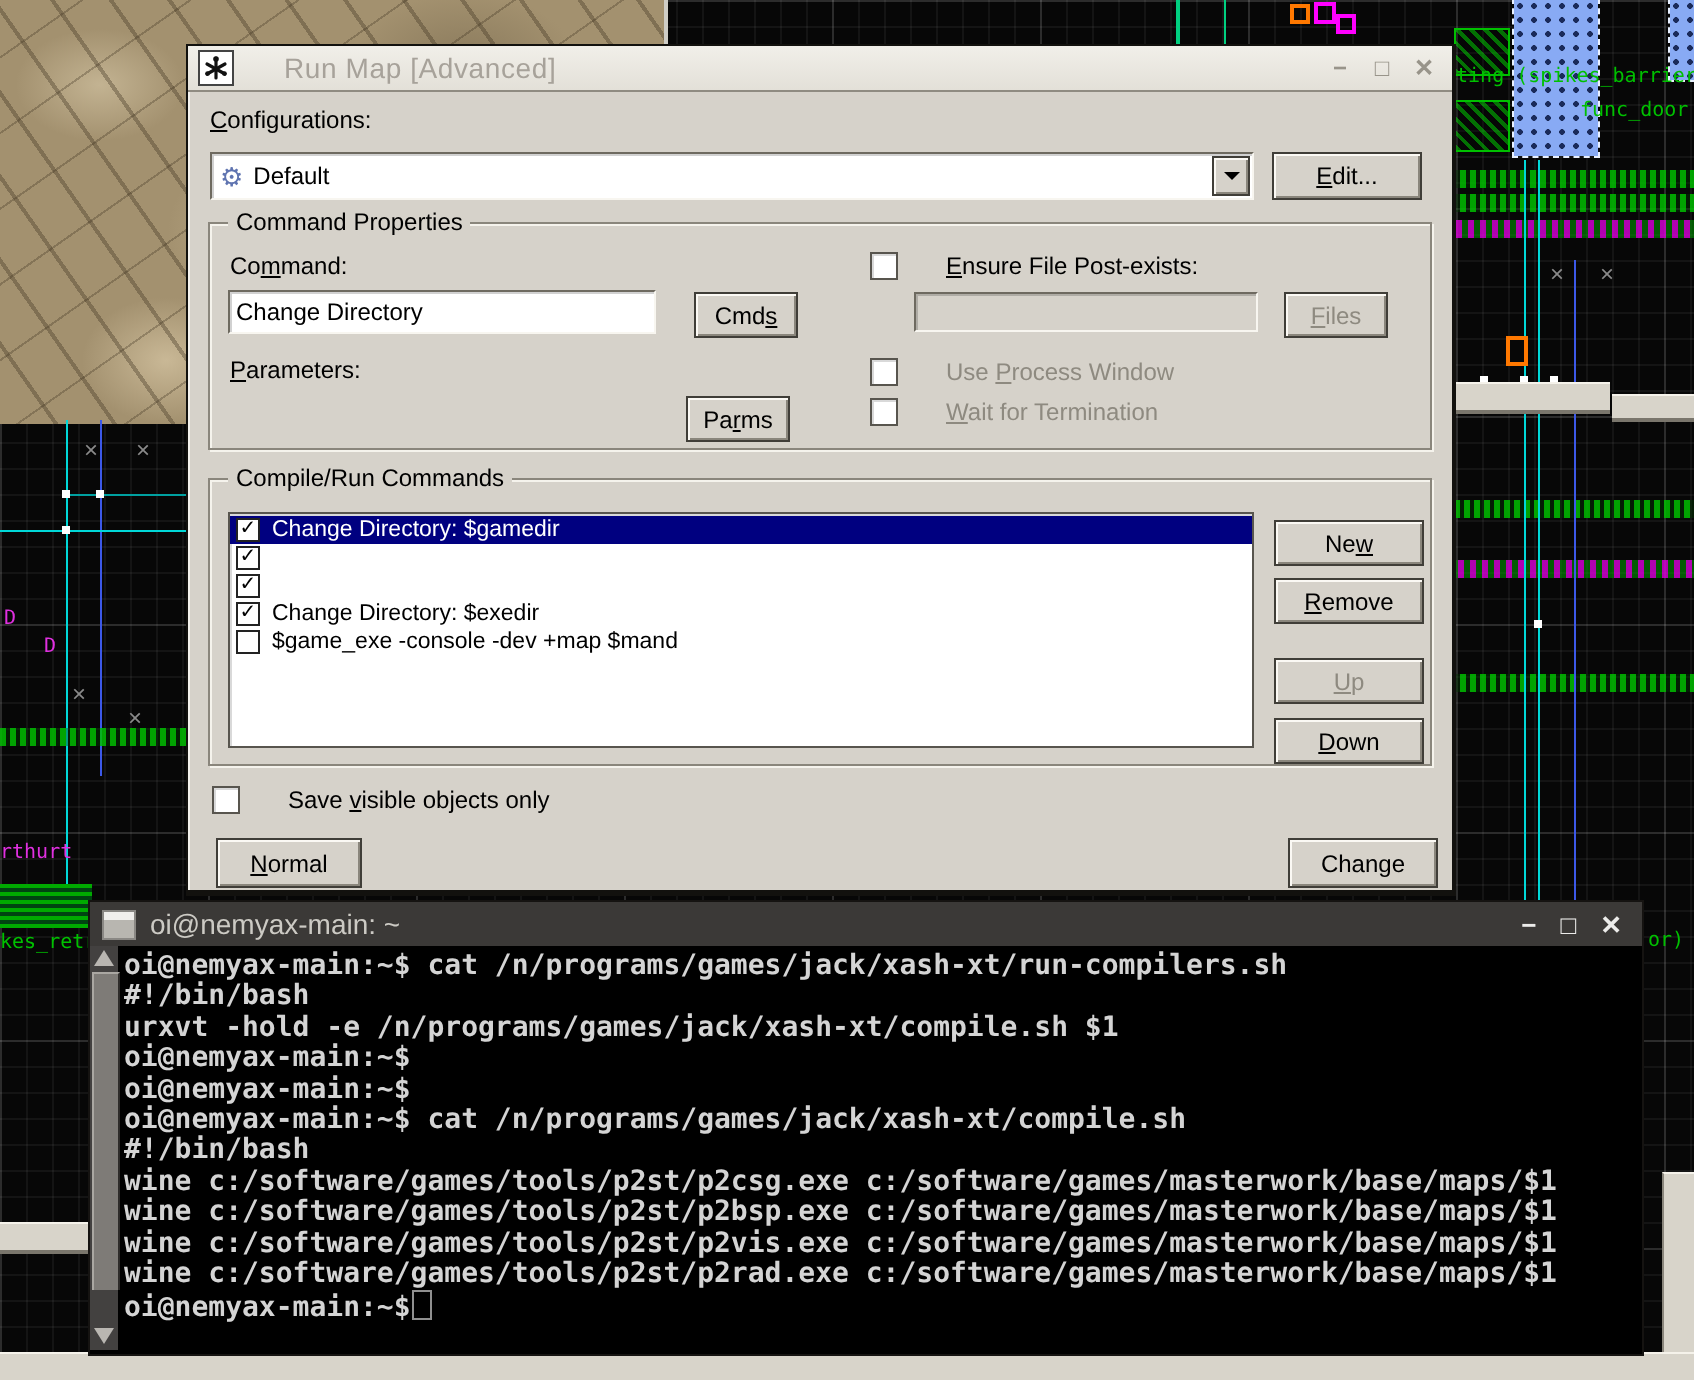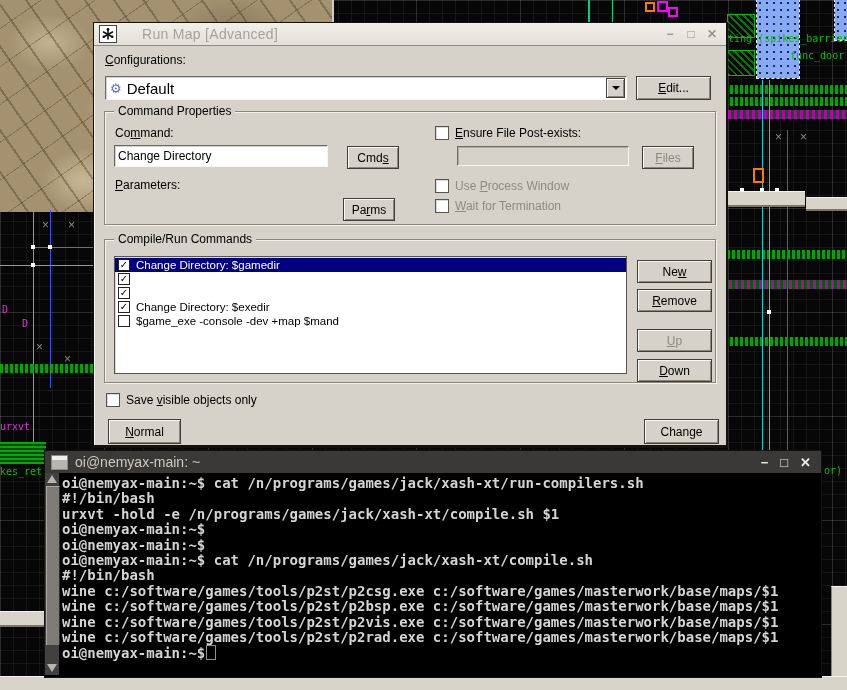--- a/index.html
+++ b/index.html
@@ -77,7 +77,7 @@
     border-bottom-color:#f8f6f0;border-right-color:#f8f6f0;
     box-shadow:inset 1px 1px 0 rgba(0,0,0,.18);display:flex;align-items:center;}
   .combo .gear{color:#5f74b0;font-size:13px;margin:0 5px 0 4px;line-height:13px;}
-  .combo .val{font-size:15px;}
+  .combo .val{font-size:12px;}
   .combo .drop{position:absolute;right:1px;top:1px;bottom:1px;width:17px;background:#d6d2ca;
     border:1px solid #403e38;box-shadow:inset 1px 1px 0 #fbf9f4,inset -1px -1px 0 #8a867c;
     display:flex;align-items:center;justify-content:center;}

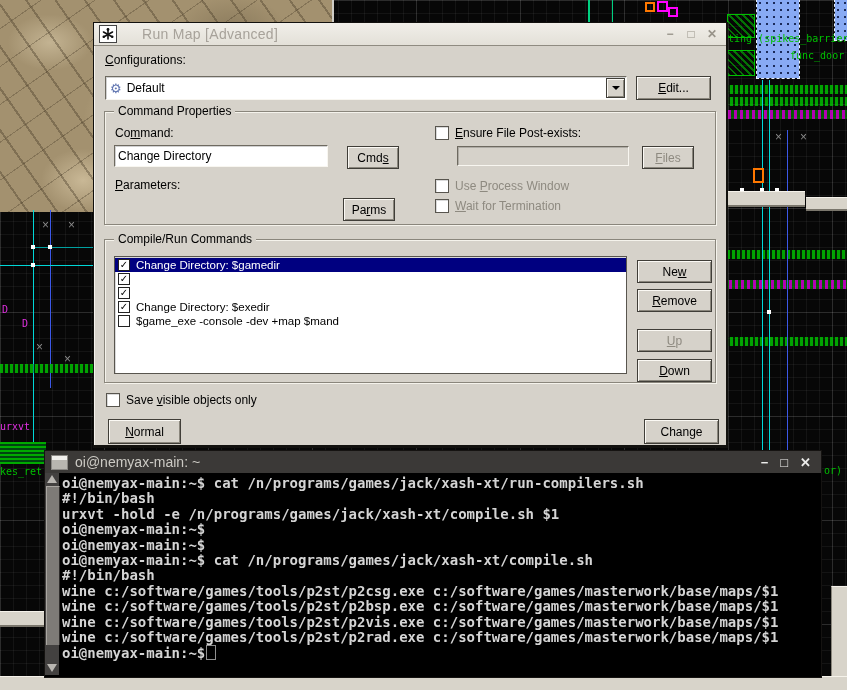--- a/index.html
+++ b/index.html
@@ -85,7 +85,7 @@
     border-top:4px solid #000;}
   .group{position:absolute;border:1px solid #8a867c;box-shadow:1px 1px 0 #f5f3ec,inset 1px 1px 0 #f5f3ec;}
   .legend{position:absolute;top:-8px;left:9px;background:#d6d2ca;padding:0 4px;font-size:12px;}
-  .cbrow{position:absolute;display:flex;align-items:flex-start;gap:6px;white-space:nowrap;}
+  .cbrow{position:absolute;display:flex;align-items:flex-start;gap:24px;white-space:nowrap;}
   .cb{width:12px;height:12px;background:#fff;border:1px solid #58554e;
     box-shadow:inset 1px 1px 0 rgba(0,0,0,.15);flex:0 0 auto;}
   .gray{color:#8e8a80;}

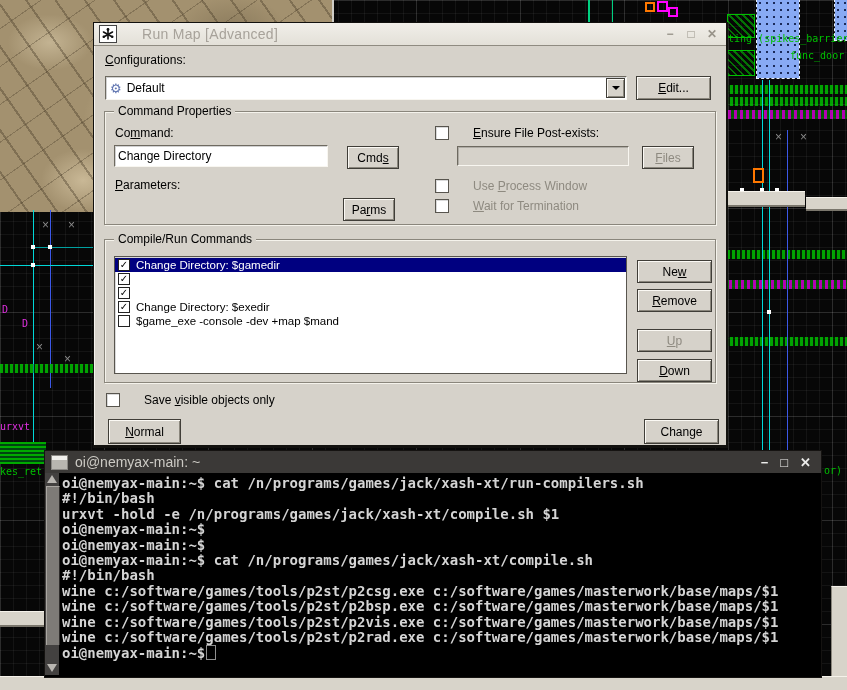--- a/index.html
+++ b/index.html
@@ -181,7 +181,7 @@
   <div class="dec mlabel" style="left:2px;top:304px;">D</div>
   <div class="dec mlabel" style="left:22px;top:318px;">D</div>
   <div class="dec smear" style="left:0;top:364px;width:93px;"></div>
-  <div class="dec mlabel" style="left:0;top:421px;">urxvt</div>
+  <div class="dec mlabel" style="left:0;top:421px;">rthurt</div>
   <div class="dec hatchblock" style="left:0;top:442px;width:46px;height:22px;"></div>
   <div class="dec glabel" style="left:0;top:466px;">kes_retr</div>
 

